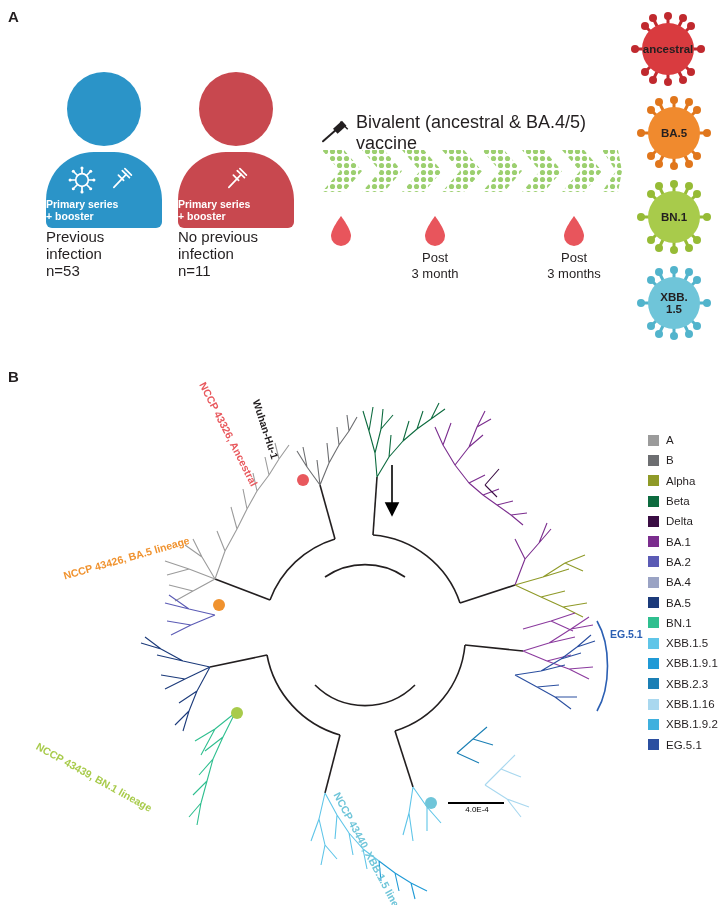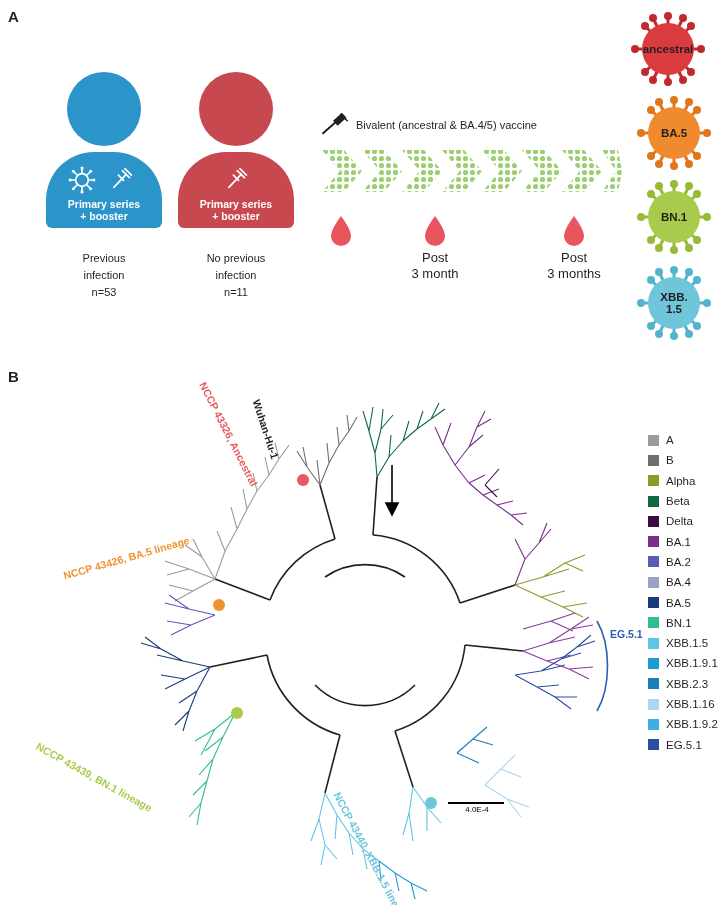--- a/index.html
+++ b/index.html
@@ -55,7 +55,7 @@
   
   #timeline{position:absolute;left:320px;top:112px;width:300px;}
   .vaccine-row{display:flex;align-items:center;gap:6px;}
-  .vaccine-label{font-size:11px;color:#231f20;}
+  .vaccine-label{font-size:18px;color:#231f20;}
   .chevrons{position:absolute;left:2px;top:36px;width:300px;height:46px;}
   .drop{
     position:absolute;width:22px;height:30px;

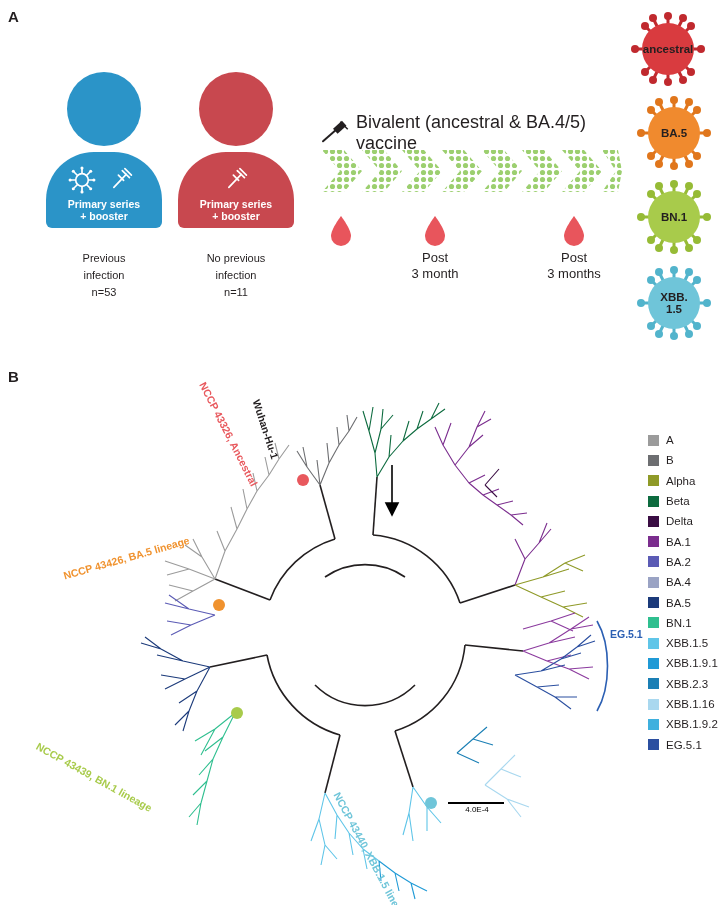--- a/index.html
+++ b/index.html
@@ -21,7 +21,7 @@
   #panelA{position:absolute;left:0;top:0;width:727px;height:360px;}
   #letterA{left:8px;top:8px;}
 
-  .person{position:absolute;text-align:center;}
+  .person{position:absolute;}
   .person .head{
     width:74px;height:74px;border-radius:50%;
     margin:0 auto 6px auto;

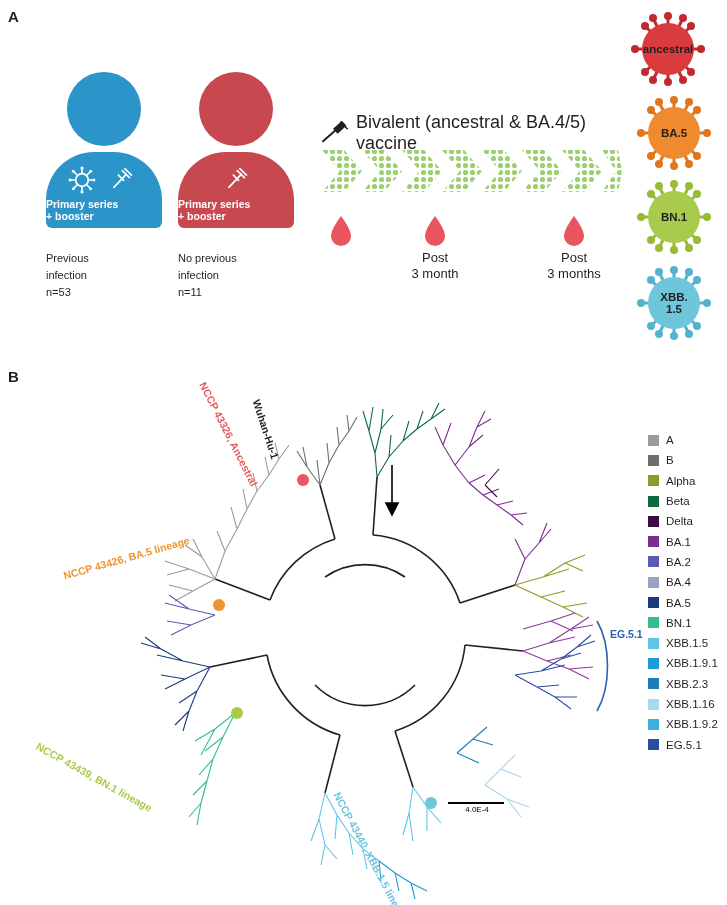--- a/index.html
+++ b/index.html
@@ -37,7 +37,7 @@
     color:#fff;font-size:10.5px;font-weight:bold;line-height:12px;
   }
   .person .sublabel{
-    margin-top:22px;font-size:11px;line-height:17px;color:#231f20;
+    margin-top:0;font-size:15px;line-height:17px;color:#231f20;
   }
   .blue-fill{background:#2b94c8;}
   .red-fill{background:#c8484f;}

